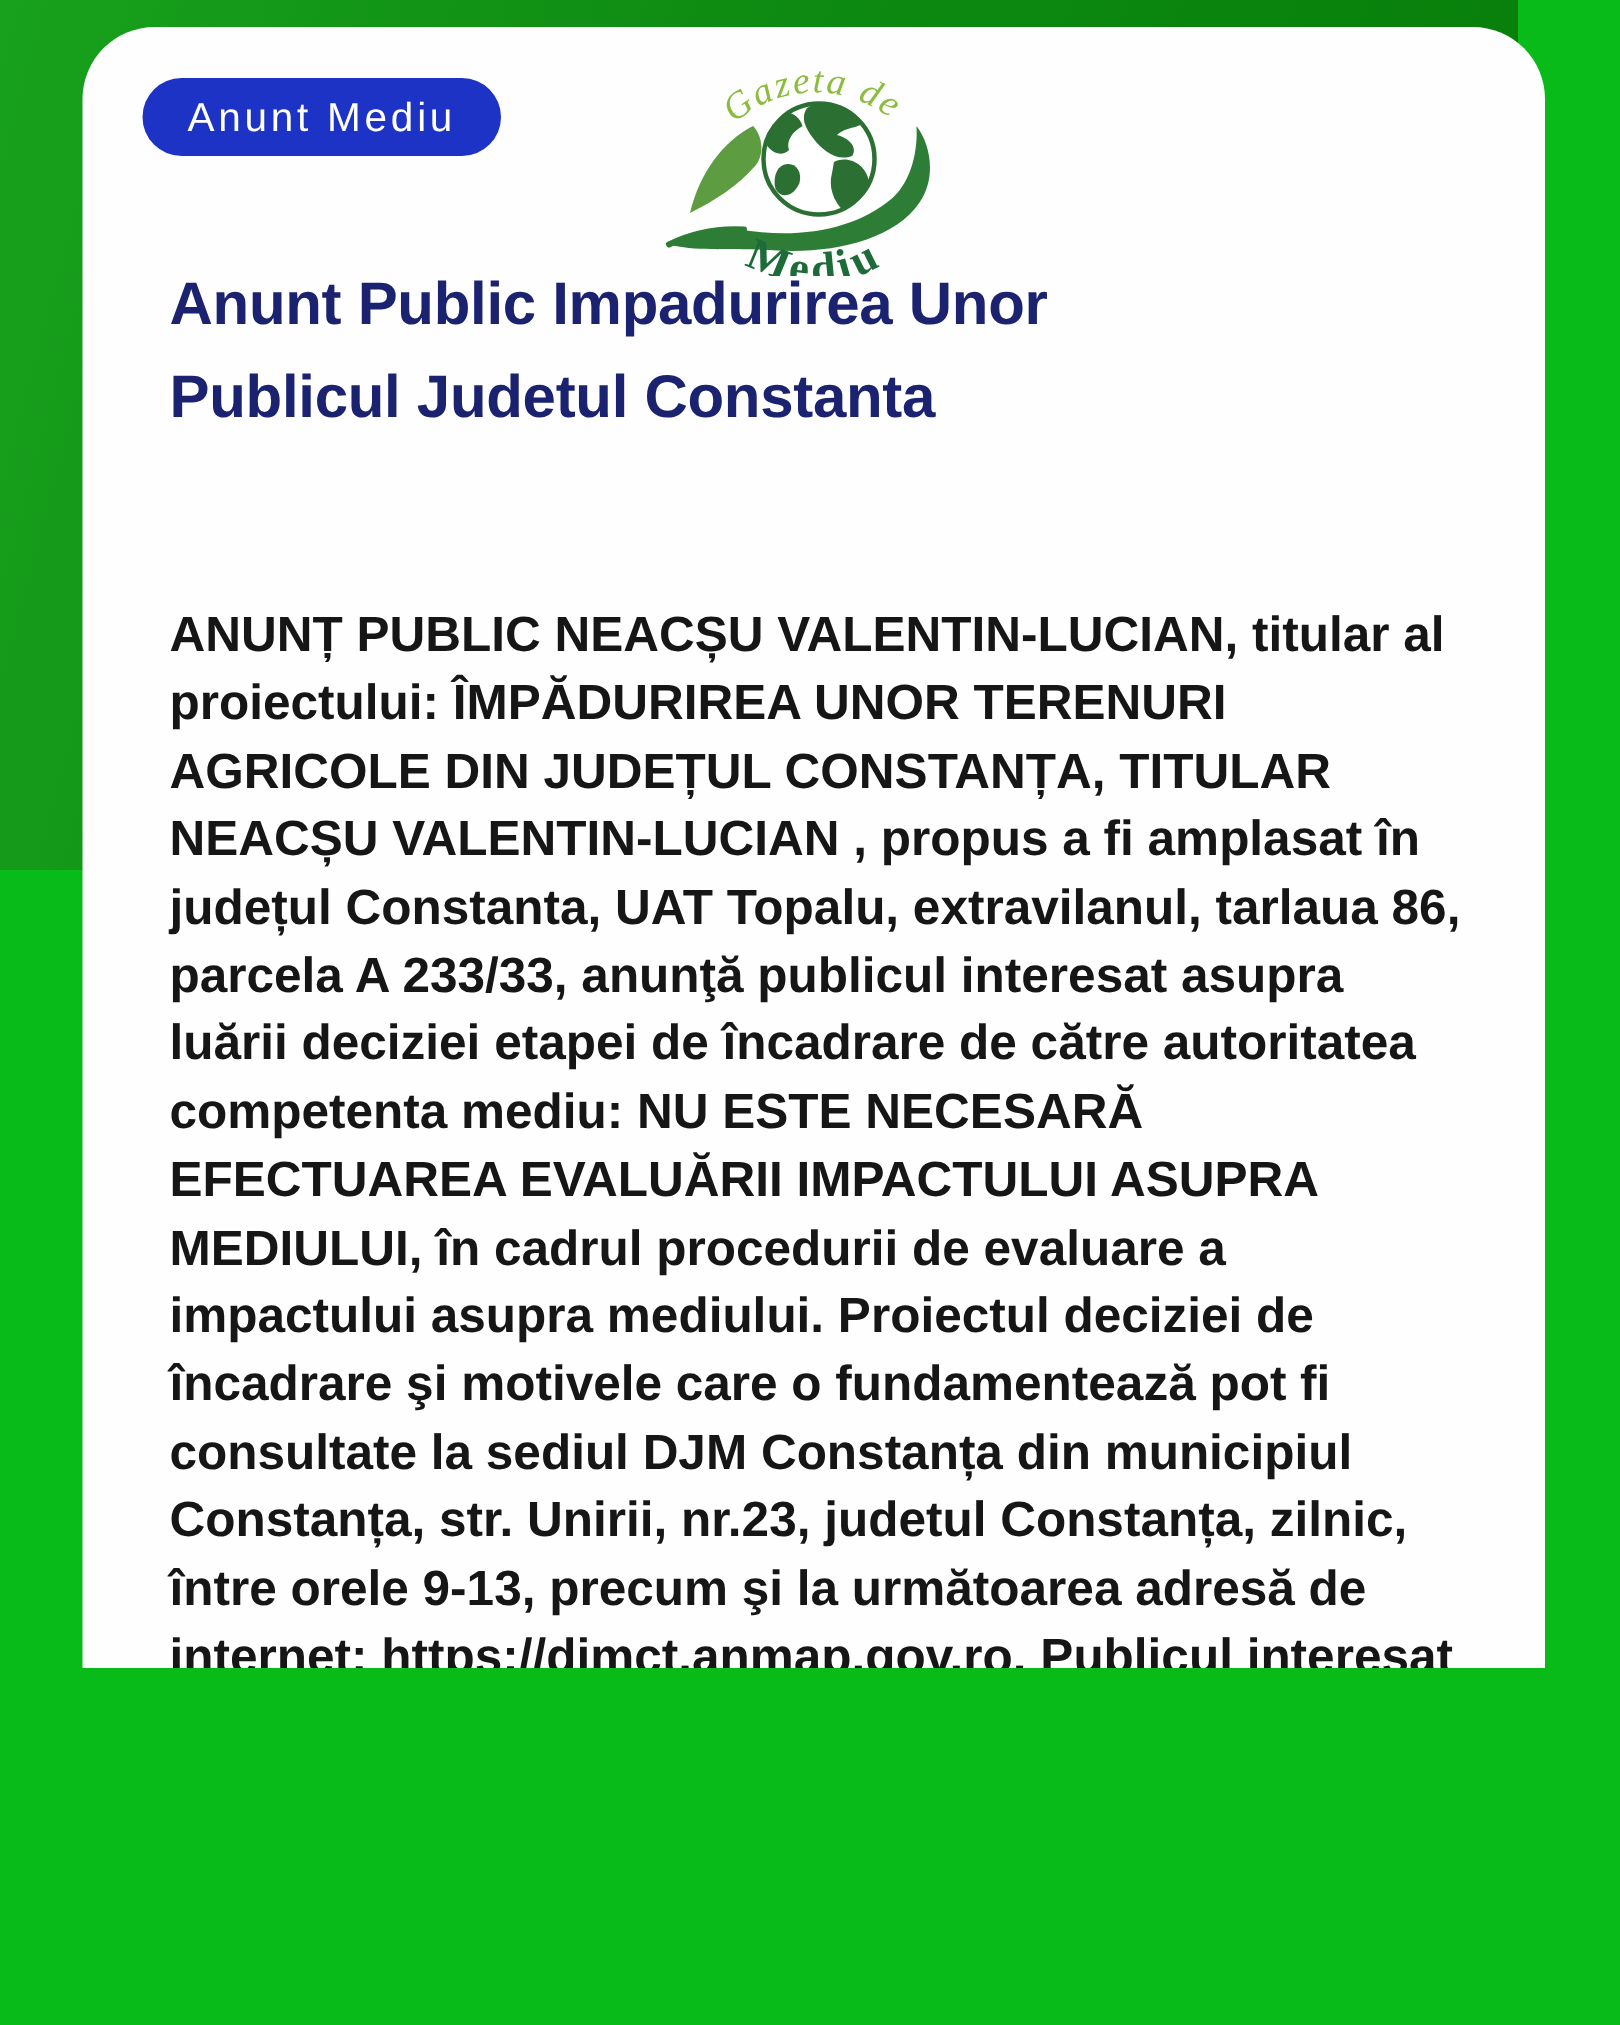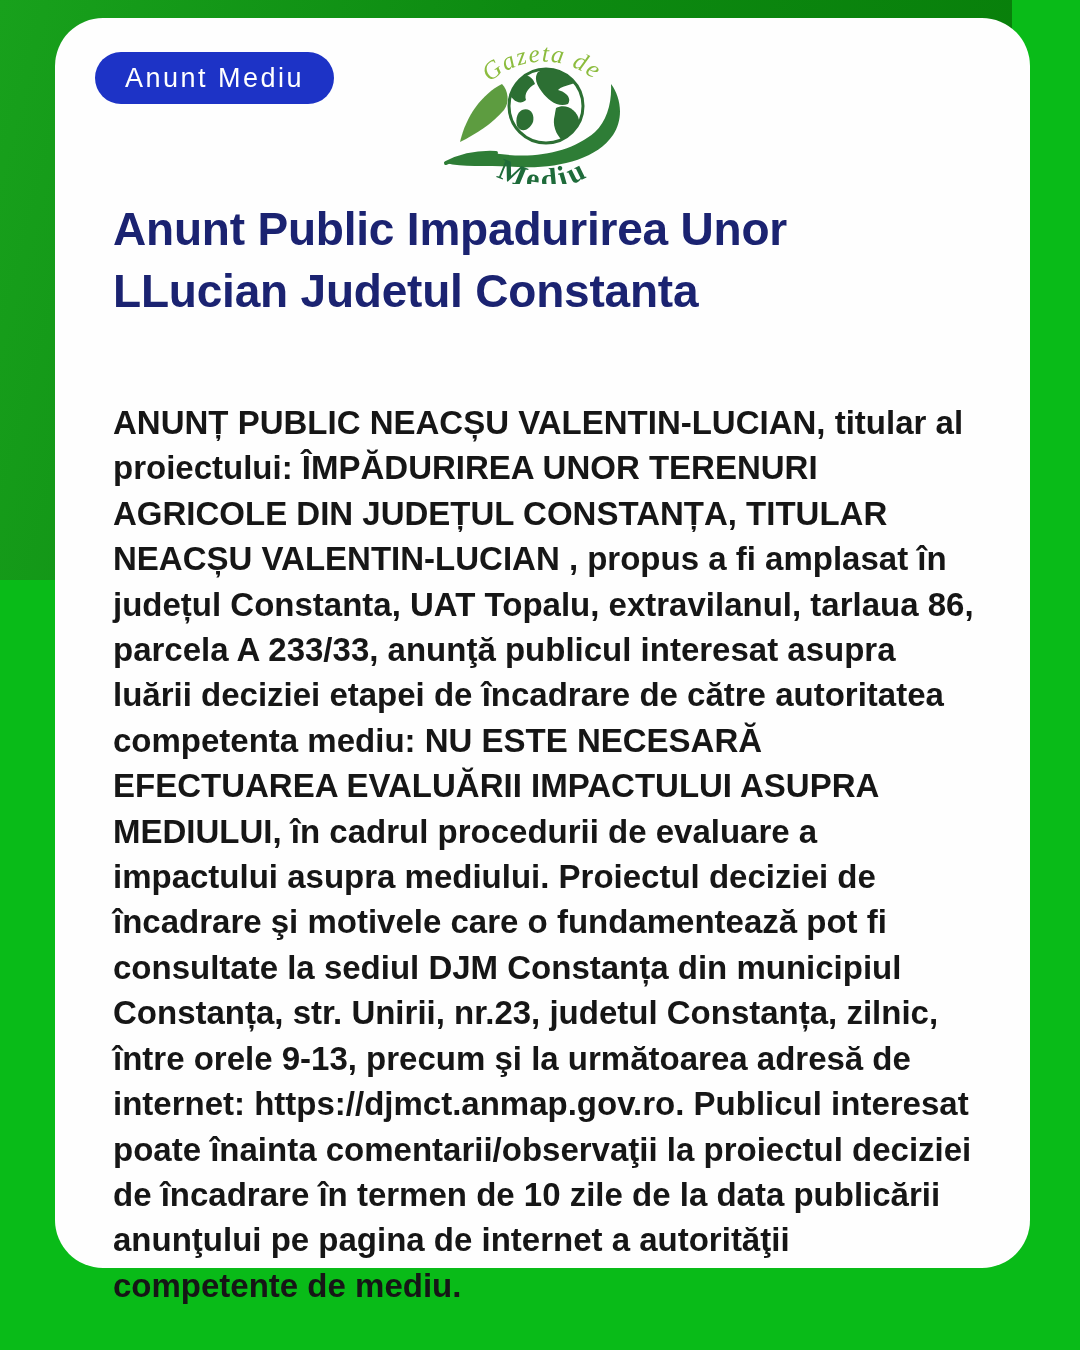--- a/index.html
+++ b/index.html
@@ -9,7 +9,7 @@
     background:#09bb18;
   }
   .page{
-    position:relative;width:1080px;height:1350px;
+    position:relative;width:1080px;height:1112px;
     background:#09bb18;overflow:hidden;
   }
   .bg-dark{

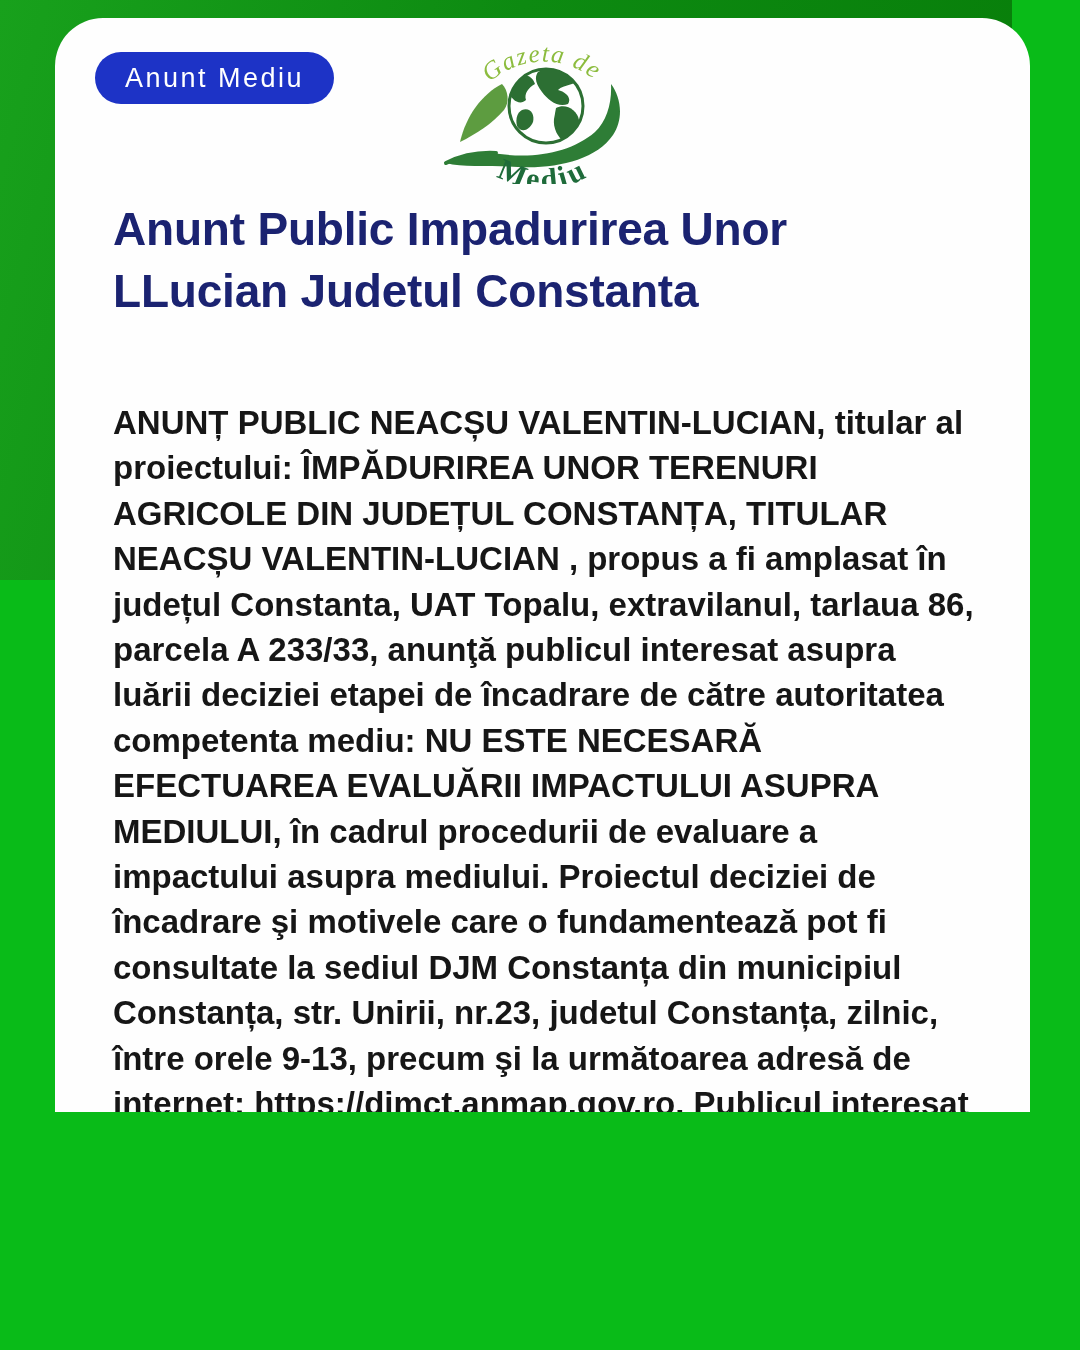--- a/index.html
+++ b/index.html
@@ -44,9 +44,9 @@
     fill:#1e6b3a;
   }
   .title{
-    position:absolute;left:58px;top:180px;width:890px;
+    position:absolute;left:58px;top:154px;width:890px;
     color:#1b2371;
-    font-size:46px;line-height:62px;font-weight:bold;
+    font-size:40px;line-height:62px;font-weight:bold;
     letter-spacing:-0.2px;
   }
   .title span{display:block;}

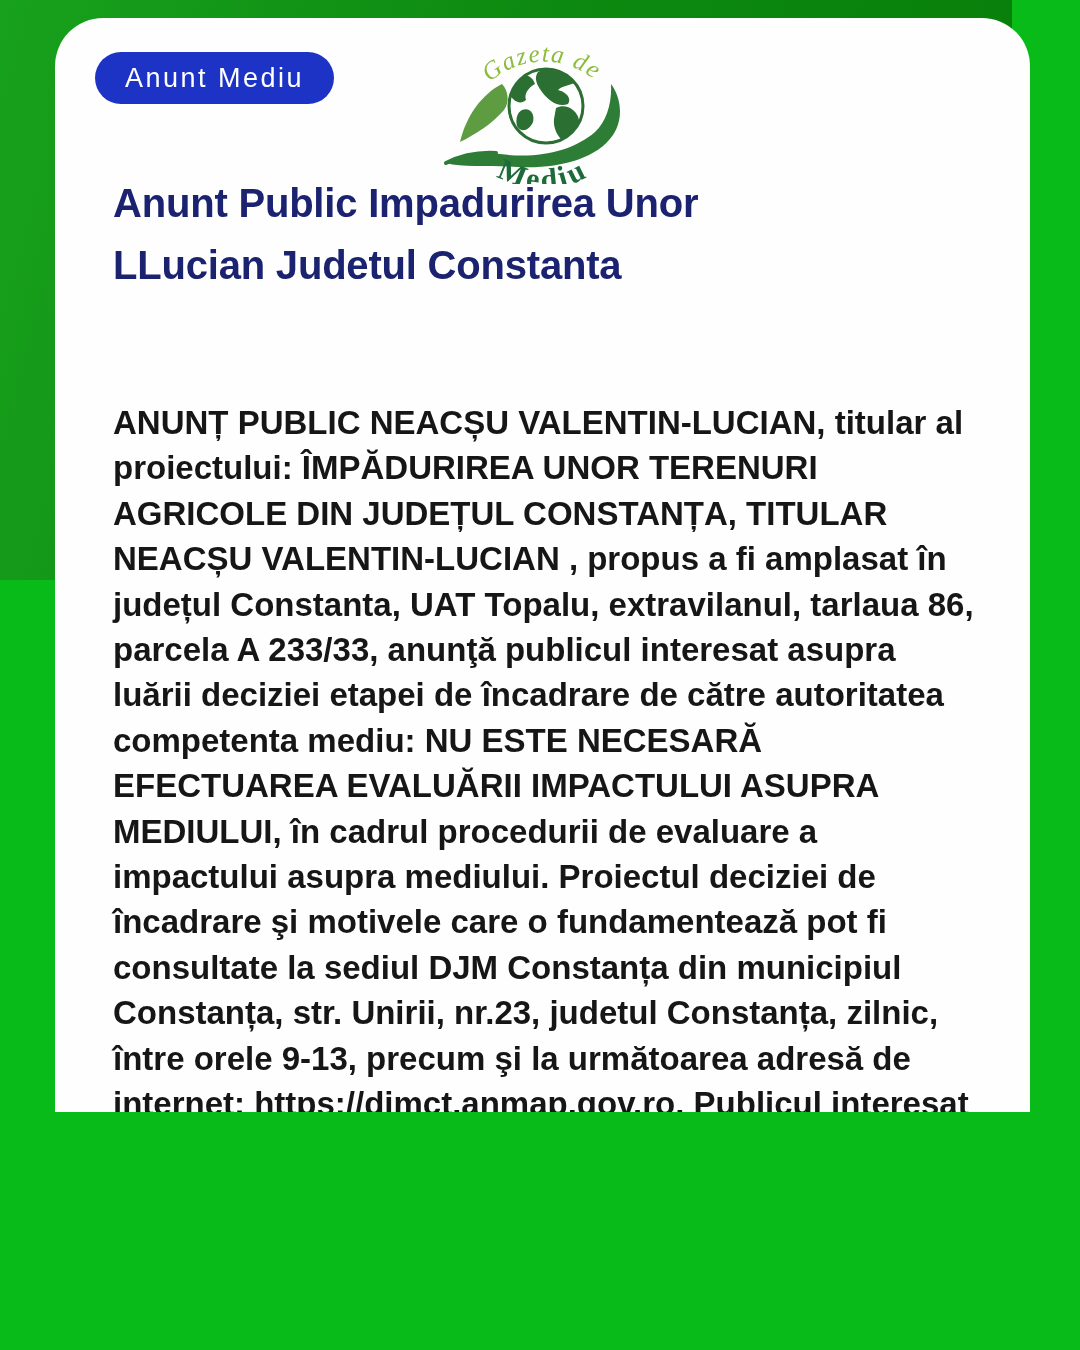--- a/index.html
+++ b/index.html
@@ -108,7 +108,7 @@
 
     <h1 class="title" style="margin:0;">
       <span>Anunt Public Impadurirea Unor</span>
-      <span>LLucian Judetul Constanta</span>
+      <span>Publicul Judetul Constanta</span>
     </h1>
 
     <p class="body-text" style="margin:0;">ANUNȚ PUBLIC NEACȘU VALENTIN-LUCIAN, titular al proiectului: ÎMPĂDURIREA UNOR TERENURI AGRICOLE DIN JUDEȚUL CONSTANȚA, TITULAR NEACȘU VALENTIN-LUCIAN , propus a fi amplasat în județul Constanta, UAT Topalu, extravilanul, tarlaua 86, parcela A 233/33, anunţă publicul interesat asupra luării deciziei etapei de încadrare de către autoritatea competenta mediu: NU ESTE NECESARĂ EFECTUAREA EVALUĂRII IMPACTULUI ASUPRA MEDIULUI, în cadrul procedurii de evaluare a impactului asupra mediului. Proiectul deciziei de încadrare şi motivele care o fundamentează pot fi consultate la sediul DJM Constanța din municipiul Constanța, str. Unirii, nr.23, judetul Constanța, zilnic, între orele 9-13, precum şi la următoarea adresă de internet: https://djmct.anmap.gov.ro. Publicul interesat poate înainta comentarii/observaţii la proiectul deciziei de încadrare în termen de 10 zile de la data publicării anunţului pe pagina de internet a autorităţii competente de mediu.</p>

